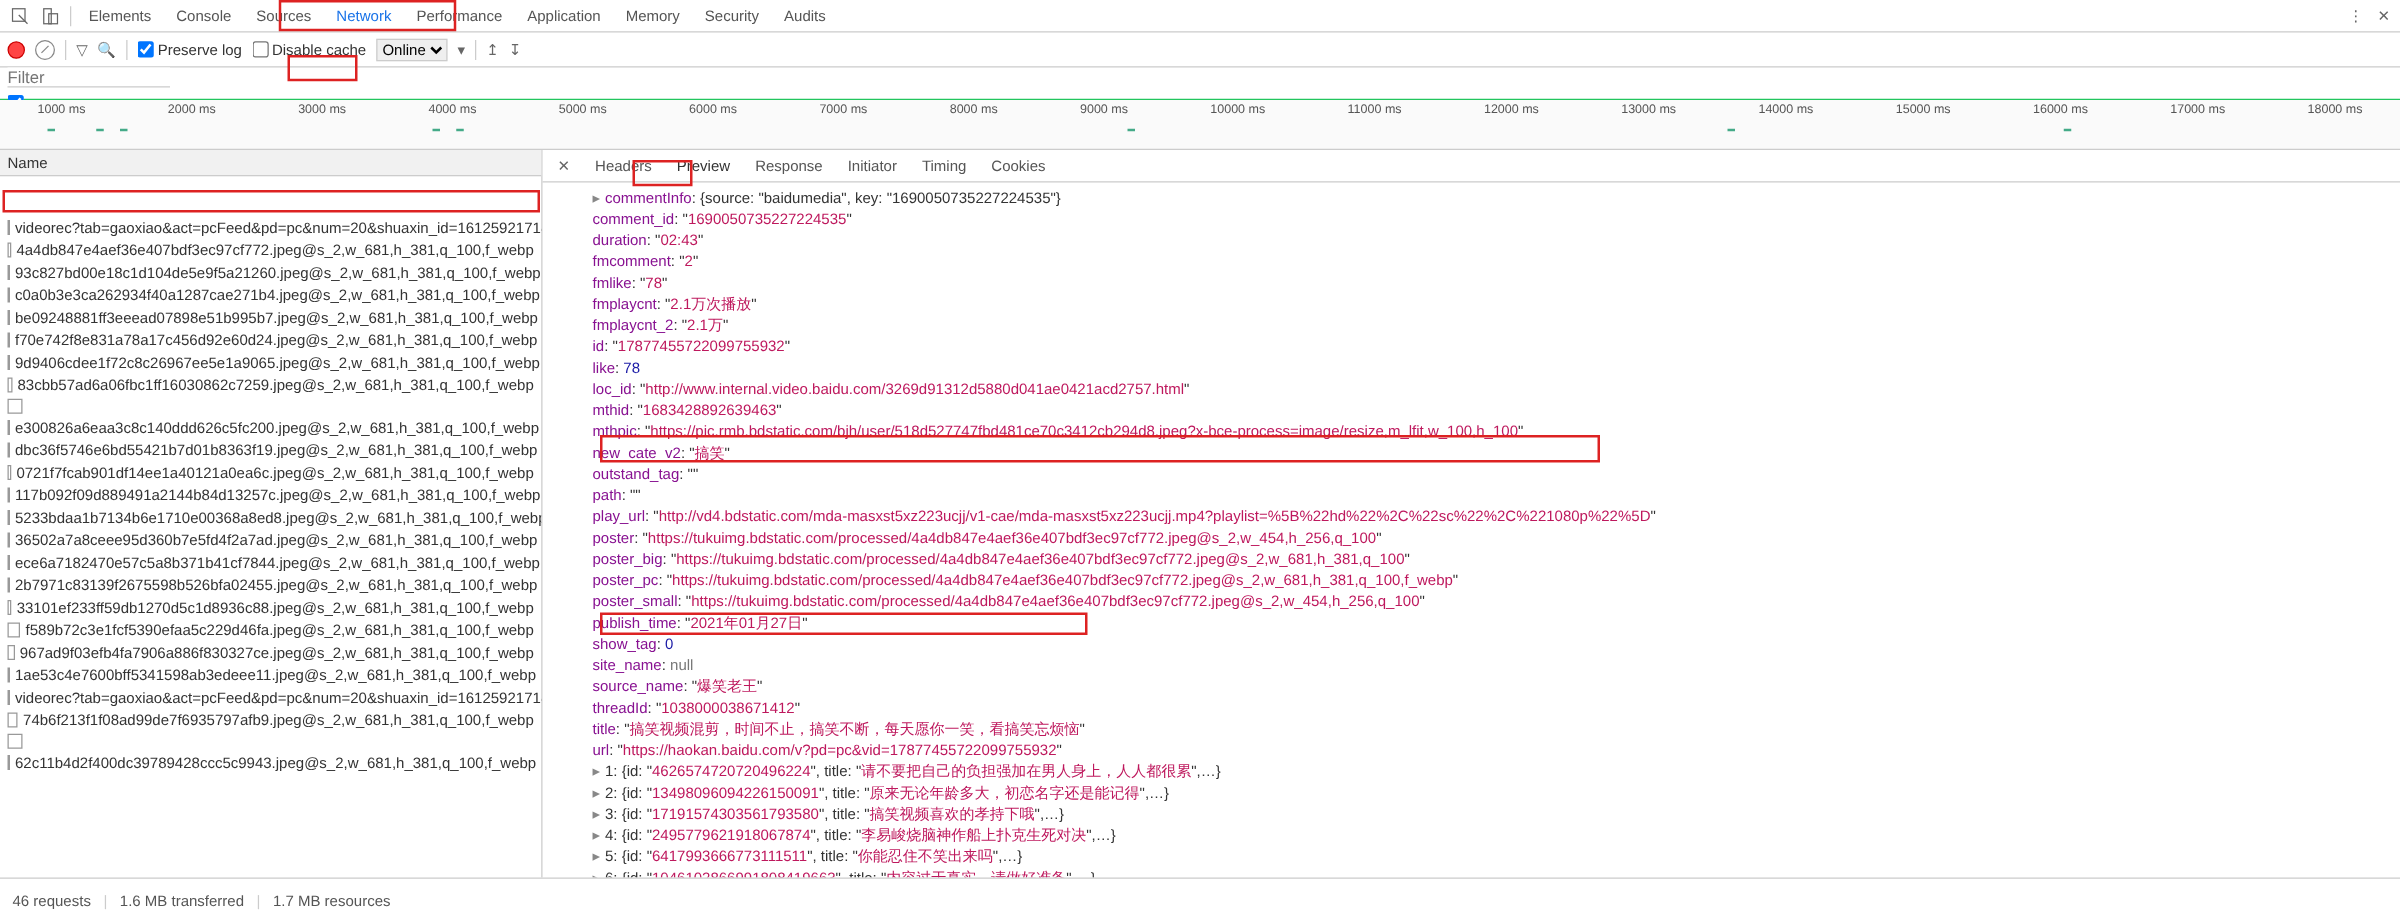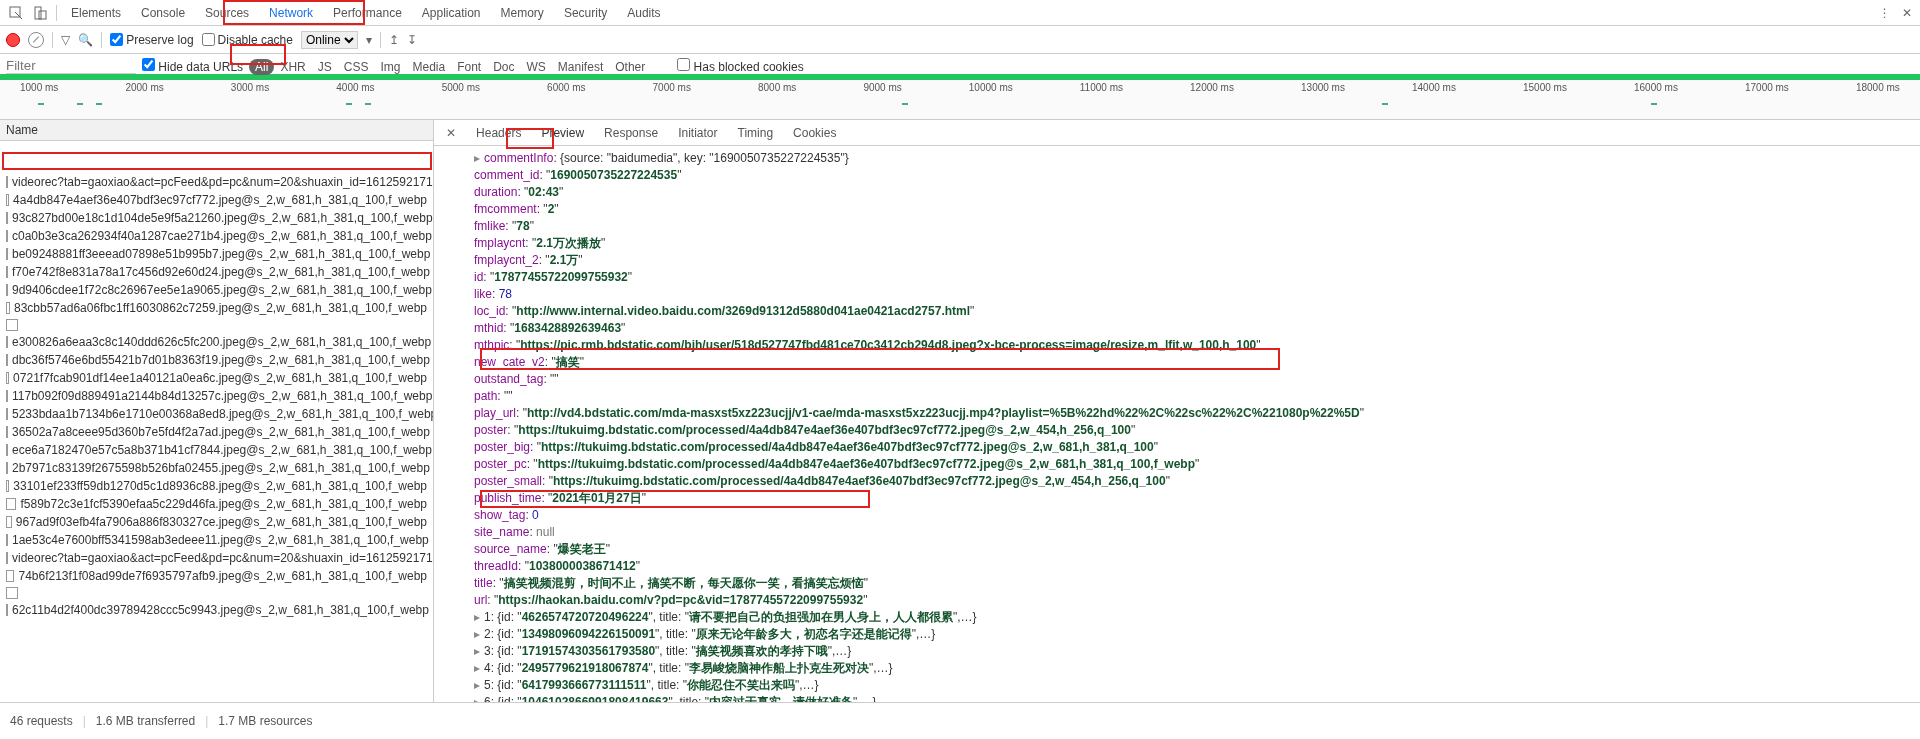--- a/index.html
+++ b/index.html
@@ -21,7 +21,7 @@
 .toolbar label { display: flex; align-items: center; gap: 3px; color: #333; }
 .toolbar select { border: 1px solid #ccc; font-size: 12px; height: 18px; }
 
-.filter-row { display: flex; align-items: flex-end; height: 26px; border-bottom: 6px solid #22c55e; padding: 0 6px; gap: 6px; }
+.filter-row { display: flex; align-items: flex-start; height: 26px; border-bottom: 1px solid #22c55e; padding: 0 6px; gap: 6px; flex-direction: column; }
 .filter-row .filter-input { width: 130px; border: none; border-bottom: 1px solid #ccc; }
 .filter-type { padding: 1px 6px; color: #555; cursor: pointer; }
 .filter-type.sel { background: #666; color: #fff; border-radius: 8px; }

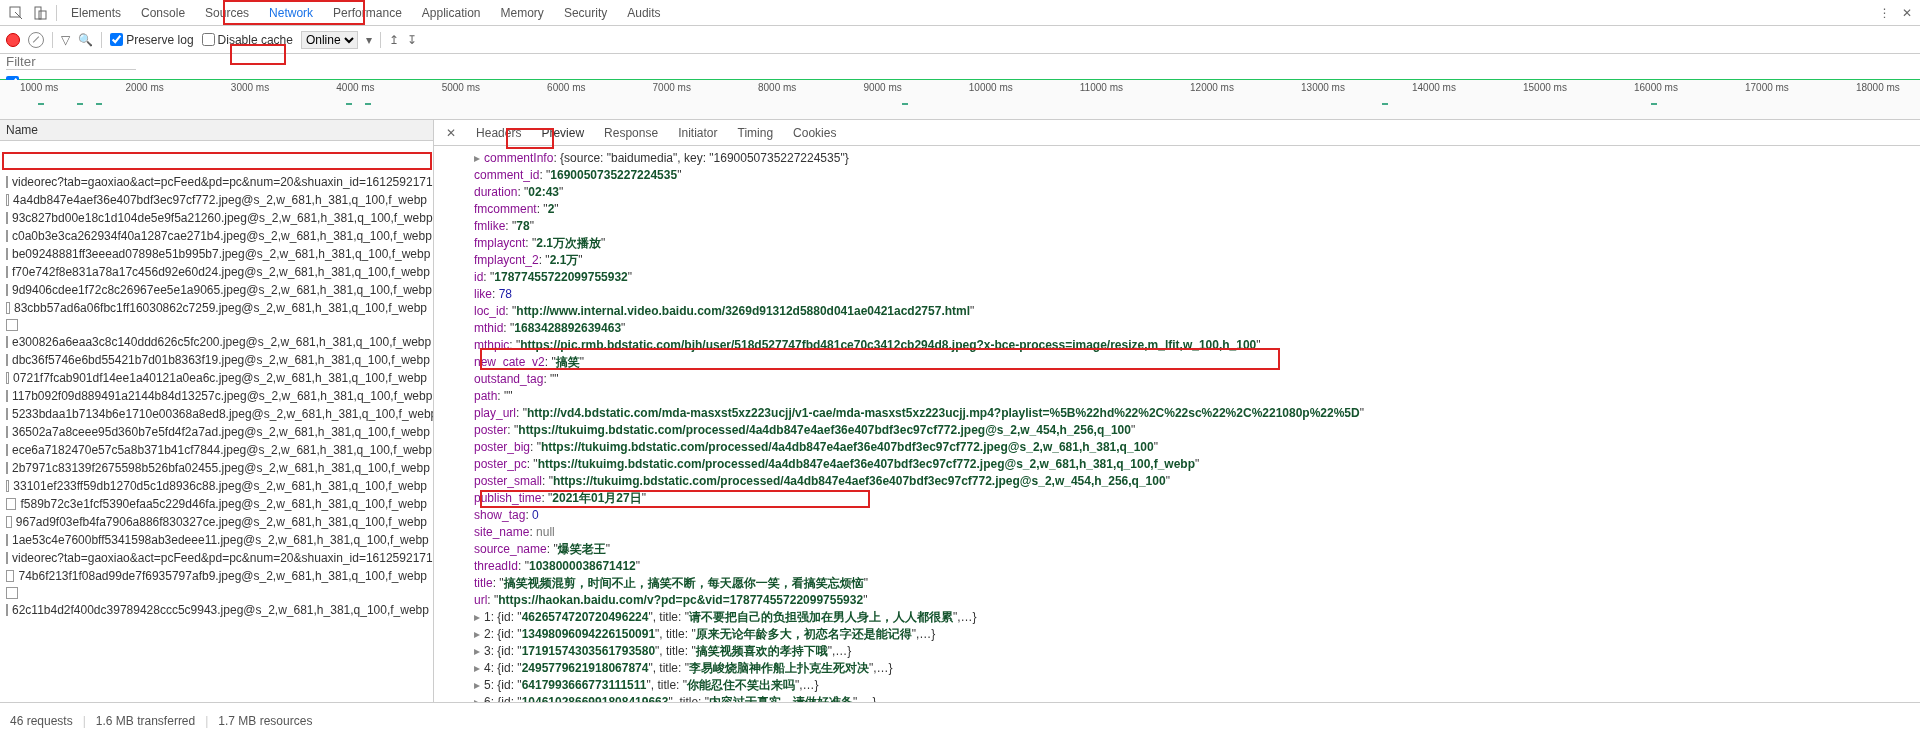--- a/index.html
+++ b/index.html
@@ -27,7 +27,7 @@
 .filter-type.sel { background: #666; color: #fff; border-radius: 8px; }
 
 .timeline { height: 40px; border-bottom: 1px solid #ccc; position: relative; background: #fafafa; }
-.timeline .ticks { display: flex; justify-content: space-between; padding: 2px 20px; font-size: 10px; color: #555; align-items: center; }
+.timeline .ticks { display: flex; justify-content: space-between; padding: 2px 30px; font-size: 10px; color: #555; align-items: center; }
 .timeline .marks { position: absolute; bottom: 8px; left: 0; right: 0; height: 8px; }
 .timeline .marks span { position: absolute; width: 6px; height: 2px; background: #4a8; }
 

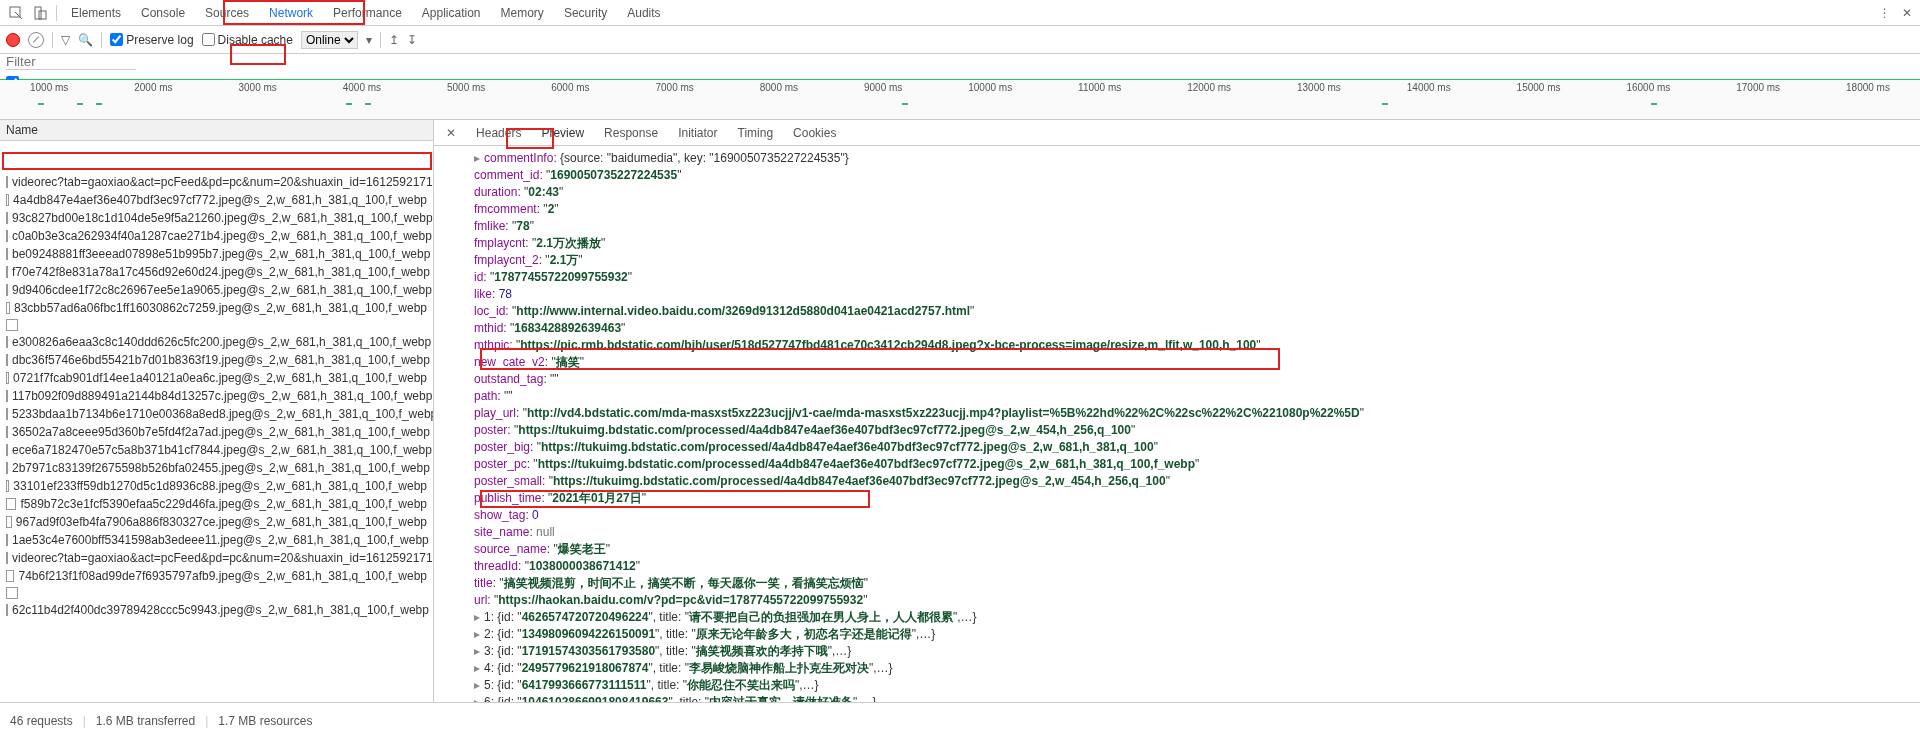--- a/index.html
+++ b/index.html
@@ -48,7 +48,7 @@
 .preview .ln { display: block; }
 .preview .tri { display: inline-block; width: 10px; color: #888; }
 .key { color: #881191; }
-.str { color: #14532d; font-weight: bold; }
+.str { color: #be185d; }
 .num { color: #1a1aa6; }
 .null { color: #777; }
 .ind1 { padding-left: 30px; }

